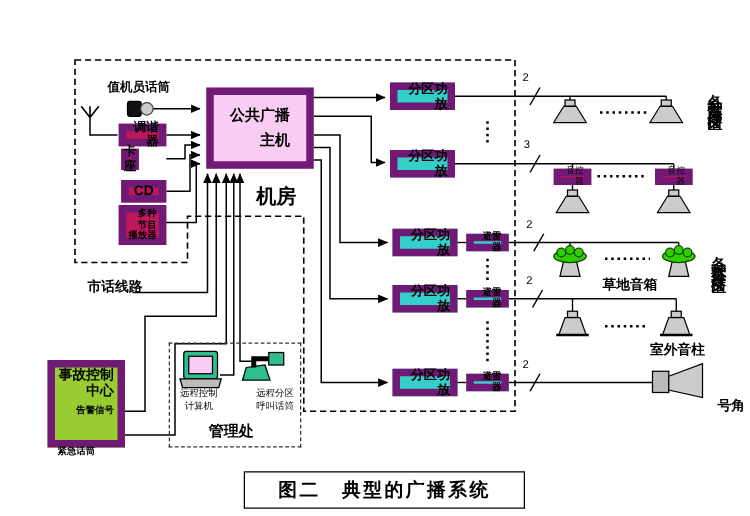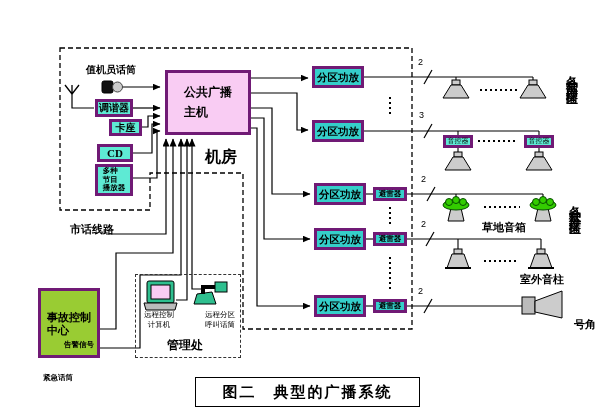--- a/index.html
+++ b/index.html
@@ -6,9 +6,9 @@
   .stage { position:relative; width:600px; height:413px; background:#ffffff;
            font-family:"Liberation Sans","DejaVu Sans",sans-serif; color:#000; overflow:hidden; }
   svg.layer { position:absolute; left:0; top:0; z-index:1; }
-  .box { position:absolute; box-sizing:border-box; border:3px solid #701a75;
+  .box { position:absolute; box-sizing:border-box; border:6px solid #701a75;
          display:flex; align-items:center; justify-content:center;
-         text-align:left; z-index:2; line-height:1.15; }
+         text-align:right; z-index:2; line-height:1.15; }
   .green { background:#5eead4;font-family:Liberation Serif, serif; }
   .cyan  { background:#35CFCA; }
   .pink  { background:#F9CCF3; }

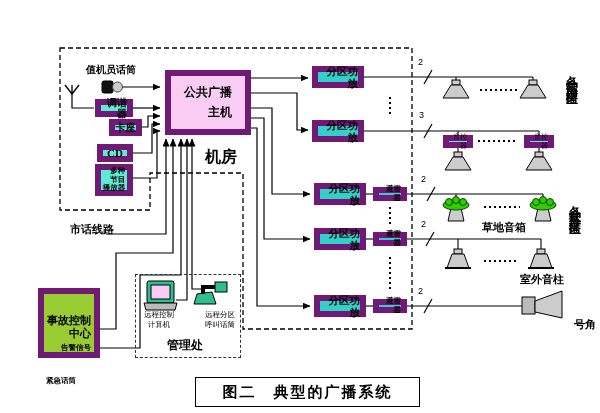--- a/index.html
+++ b/index.html
@@ -9,7 +9,7 @@
   .box { position:absolute; box-sizing:border-box; border:6px solid #701a75;
          display:flex; align-items:center; justify-content:center;
          text-align:right; z-index:2; line-height:1.15; }
-  .green { background:#5eead4;font-family:Liberation Serif, serif; }
+  .green { background:#be185d; }
   .cyan  { background:#35CFCA; }
   .pink  { background:#F9CCF3; }
   .lbl { position:absolute; z-index:2; white-space:nowrap; }

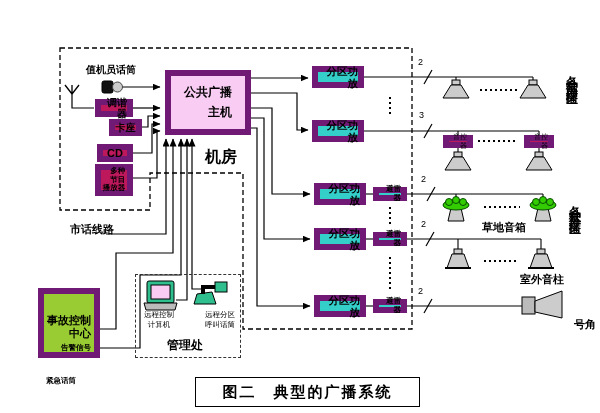--- a/index.html
+++ b/index.html
@@ -173,7 +173,7 @@
 
   <div class="lbl b" style="left:86px; top:63px; font-size:10px;">值机员话筒</div>
   <div class="box green b" style="left:95px; top:99px; width:38px; height:18px; font-size:10px;">调谐器</div>
-  <div class="box green b" style="left:97px; top:119px; width:33px; height:17px; font-size:10px;margin-left:12px;">卡座</div>
+  <div class="box green b" style="left:97px; top:119px; width:14px; height:17px; font-size:10px;">卡座</div>
   <div class="box green b" style="left:97px; top:144px; width:36px; height:18px; font-size:11px;">CD</div>
   <div class="box pink b ml" style="left:165px; top:70px; width:86px; height:65px; font-size:12px; line-height:1.6;">公共广播
 主机</div>

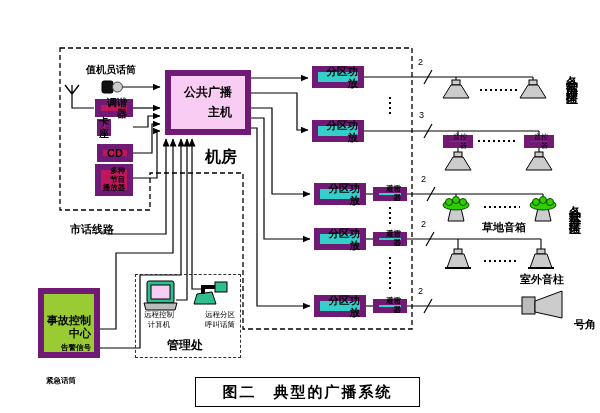--- a/index.html
+++ b/index.html
@@ -205,7 +205,7 @@
   <div class="num" style="left:421px; top:219px;">2</div>
   <div class="num" style="left:418px; top:286px;">2</div>
 
-  <div class="box" style="left:38px; top:288px; width:62px; height:70px; background:#99CC33; flex-direction:column; justify-content:flex-start; padding-top:20px;">
+  <div class="box" style="left:38px; top:288px; width:62px; height:70px; background:#99CC33; flex-direction:column; justify-content:flex-start; padding-top:0;">
     <div class="b ml" style="font-size:11px;">事故控制
 中心</div>
     <div style="font-size:7.5px; align-self:flex-end; margin:5px 3px 16px 0; font-weight:bold;">告警信号</div>

